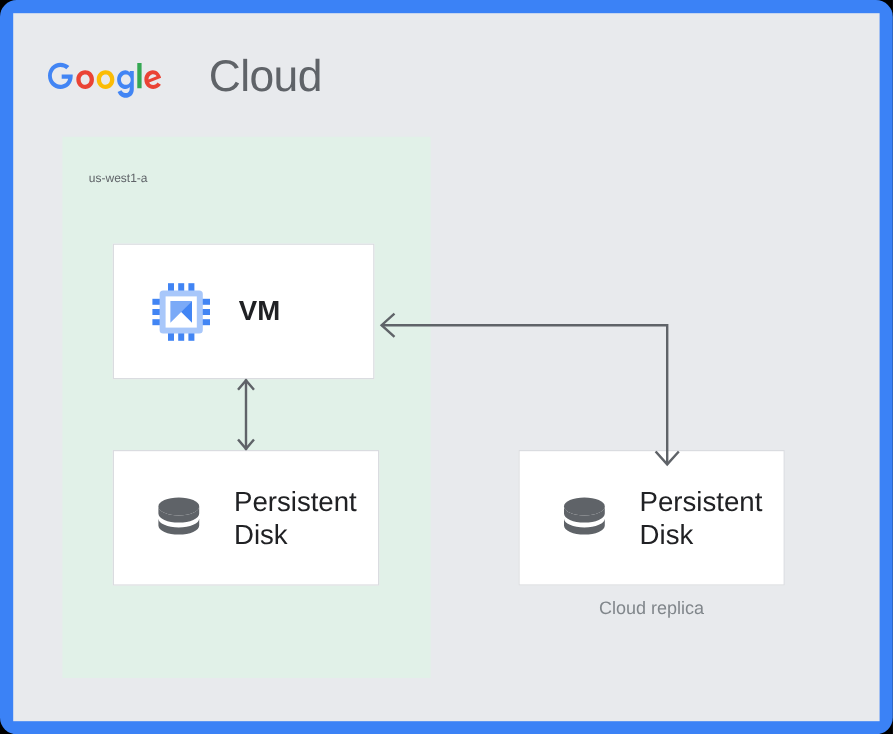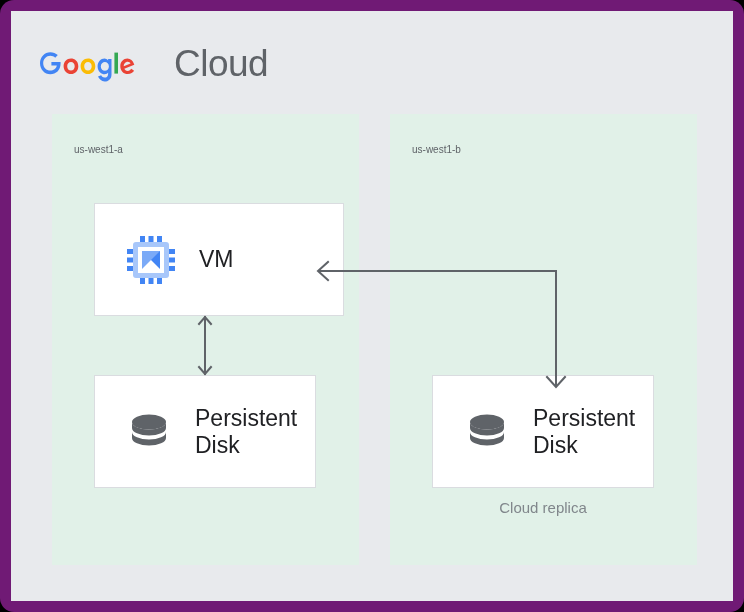--- a/index.html
+++ b/index.html
@@ -19,7 +19,7 @@
     position: absolute;
     left: 0; top: 0;
     width: 744px; height: 612px;
-    background: #701a75;
+    background: #3b82f6;
     border-radius: 14px;
   }
   #canvas {

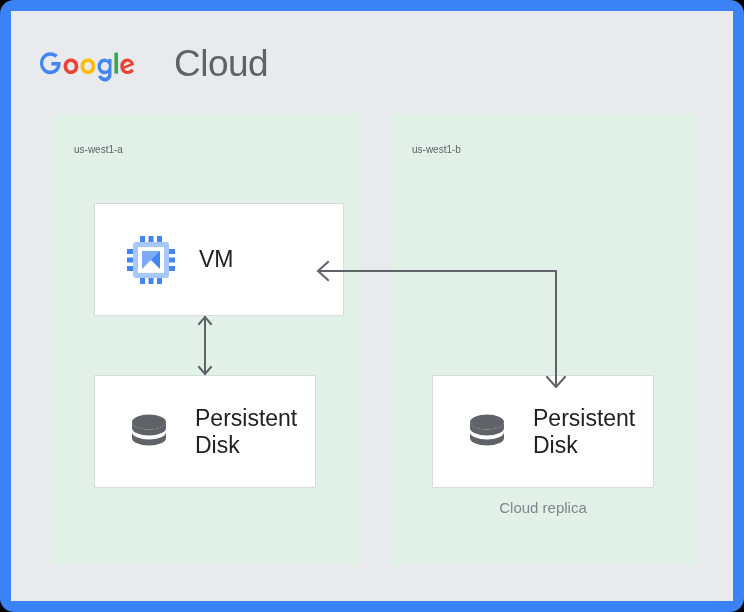--- a/index.html
+++ b/index.html
@@ -136,9 +136,6 @@
       <span class="zone-label">us-west1-a</span>
     </div>
 
-    <div class="zone" id="zone-b">
-      <span class="zone-label">us-west1-b</span>
-    </div>
 
     <div class="card" id="card-vm">
       <svg class="card-icon" width="52" height="52" viewBox="0 0 52 52">

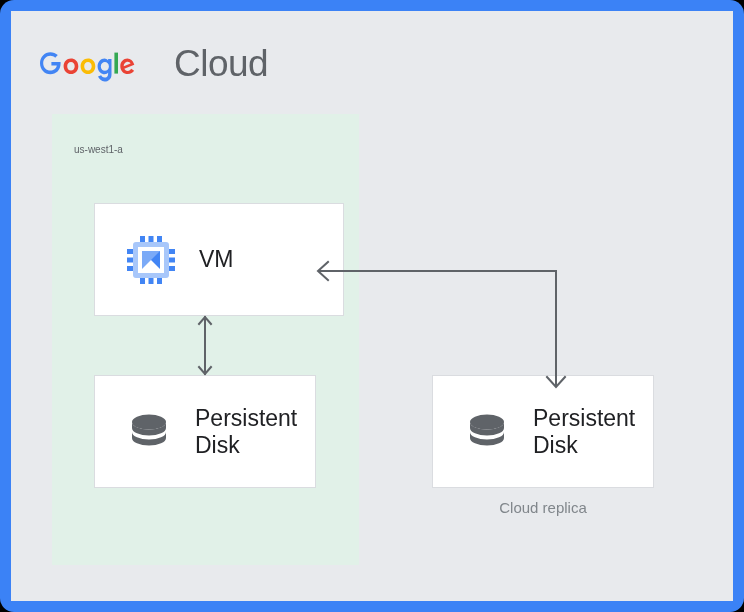--- a/index.html
+++ b/index.html
@@ -86,7 +86,7 @@
     display: block;
   }
 
-  #card-vm         { left: 83px;  top: 192px; width: 250px; height: 113px; }
+  #card-vm         { left: 83px;  top: 192px; width: 218px; height: 113px; font-weight: bold; }
   #card-pd-left    { left: 83px;  top: 364px; width: 222px; height: 113px; }
   #card-pd-right   { left: 421px; top: 364px; width: 222px; height: 113px; }
 

